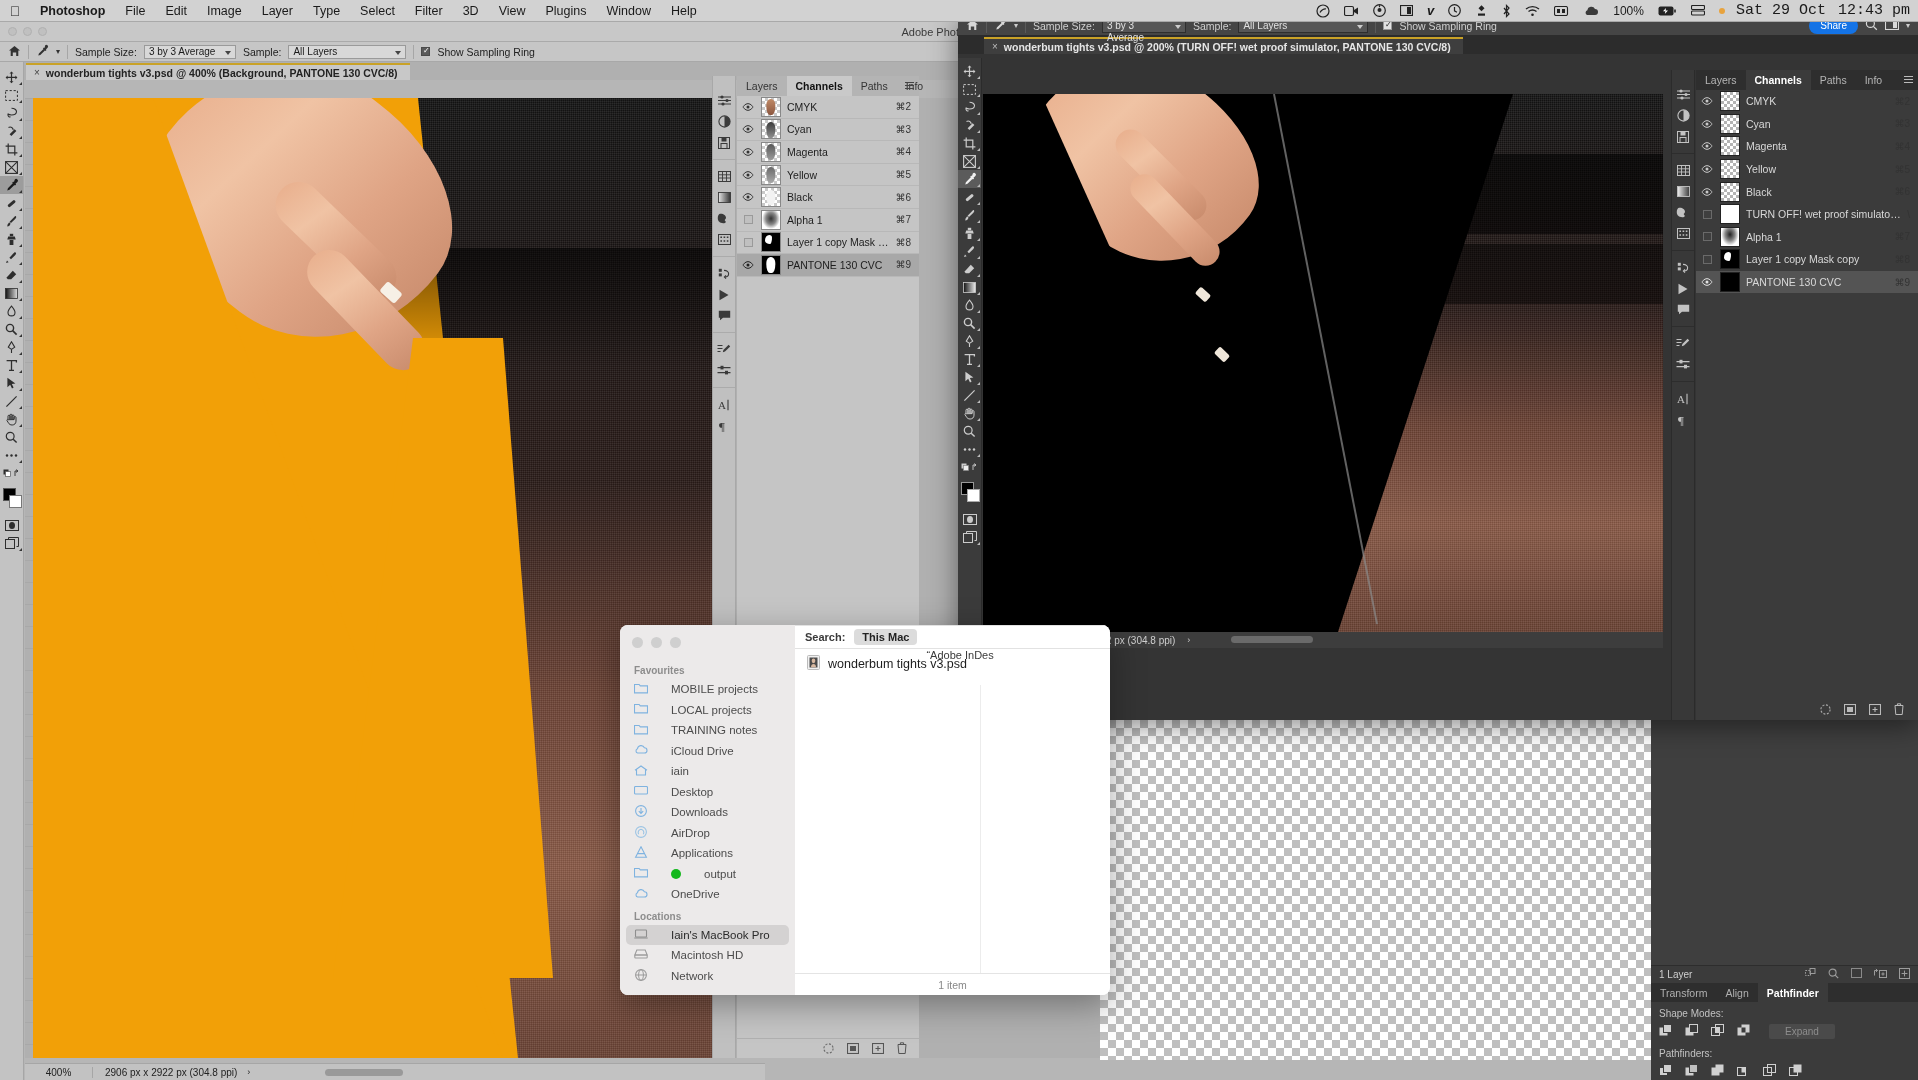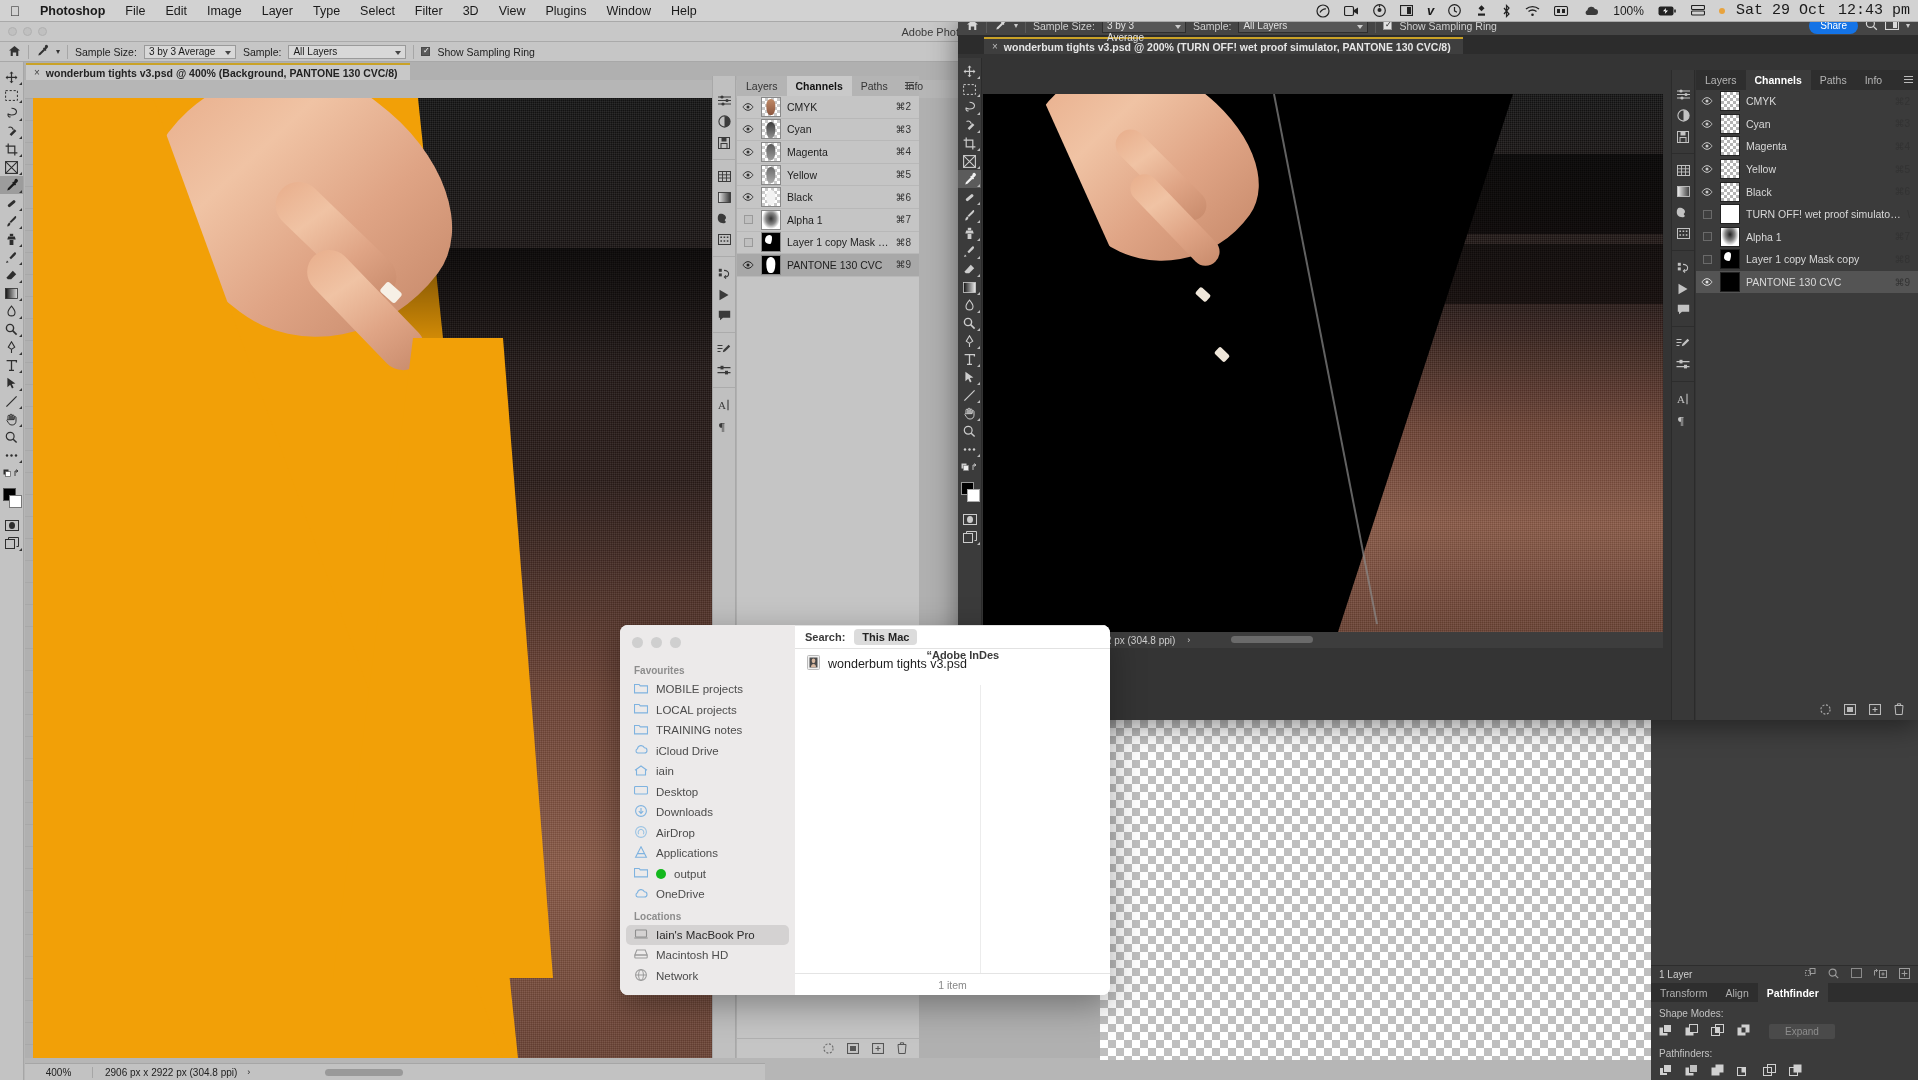--- a/index.html
+++ b/index.html
@@ -1529,7 +1529,7 @@
     <div class="fsearchbar">
       <b>Search:</b>
       <span class="fscope">This Mac</span>
-      <span style="font-weight:bold;margin-top:36px;">“Adobe InDes</span>
+      <span style="font-weight:normal;margin-top:36px;">“Adobe InDes</span>
     </div>
     <div class="frow">
       <span><svg width="13" height="15" viewBox="0 0 13 15">

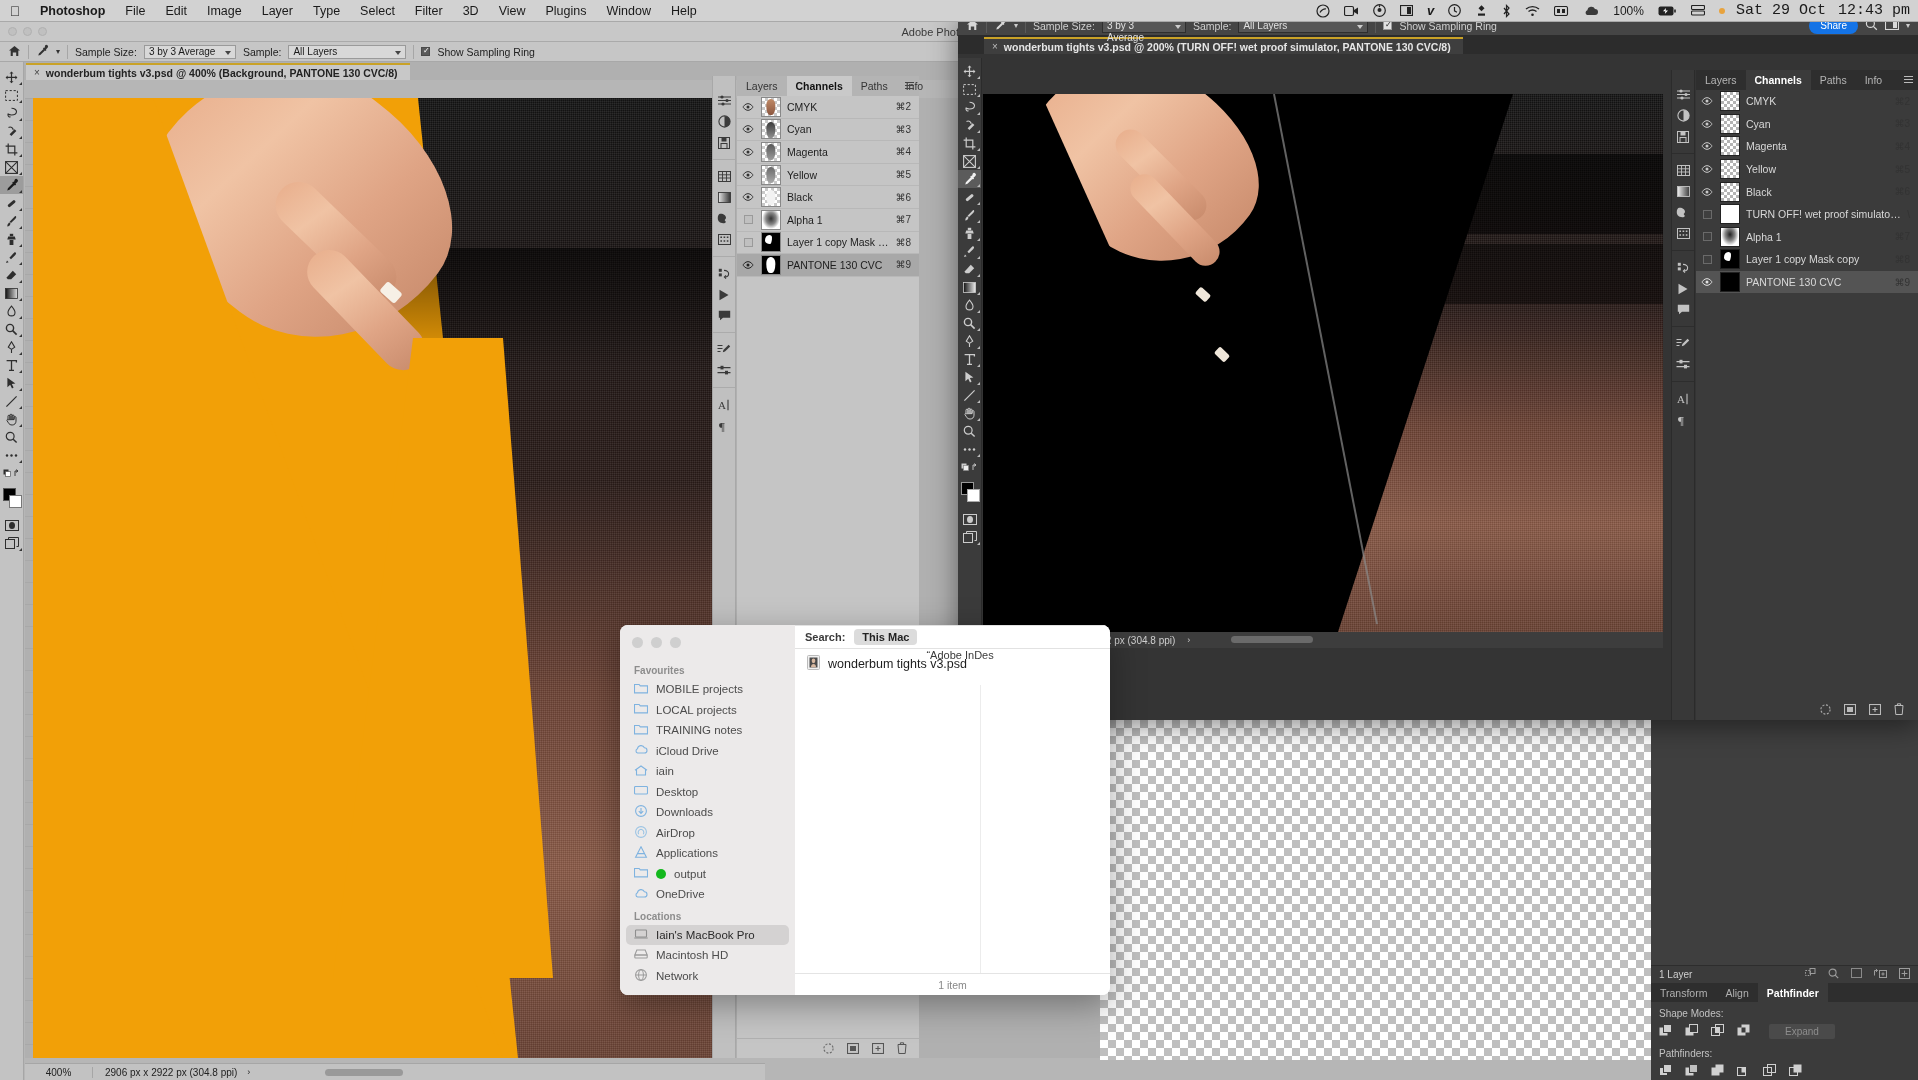--- a/index.html
+++ b/index.html
@@ -284,7 +284,7 @@
   .ftraffic{ position:absolute; left:12px; top:12px; display:flex; gap:8px; }
   .ftraffic i{ width:11px;height:11px;border-radius:50%;background:#cfcfcf; display:block;}
   .fsechead{ font-size:10px; color:#8d8d8d; padding:6px 0 3px 14px; font-weight:bold; }
-  .fitem{ display:flex; align-items:center; gap:8px; height:20.5px; padding-left:14px; color:#4c4c4c; font-size:11.5px;}
+  .fitem{ display:flex; align-items:center; gap:23px; height:20.5px; padding-left:14px; color:#4c4c4c; font-size:11.5px;}
   .fitem.sel{ background:#d4d2d2; border-radius:5px; margin:0 6px 0 6px; padding-left:8px; color:#2a2a2a;}
   .fmain{ position:absolute; left:175px; top:0; right:0; bottom:0; background:#fff; }
   .ftitle{ height:34px; display:flex; align-items:center; gap:7px; padding-left:10px;

